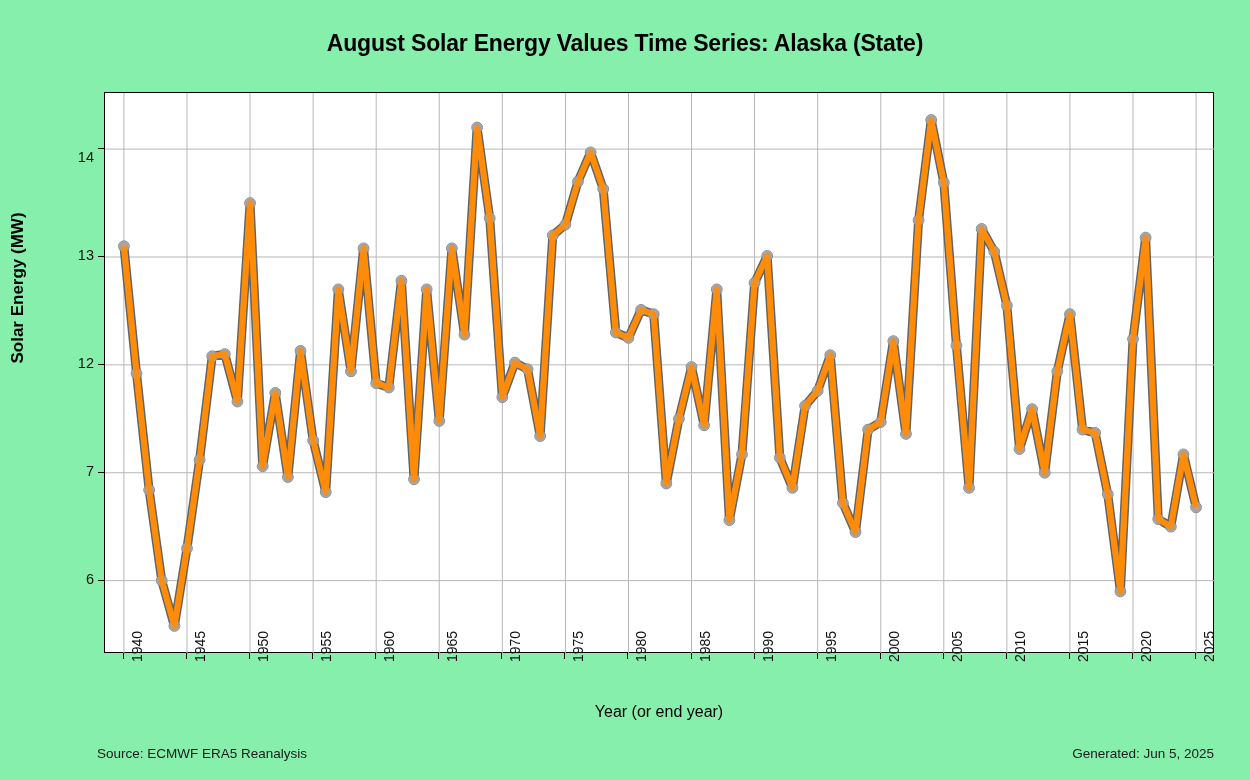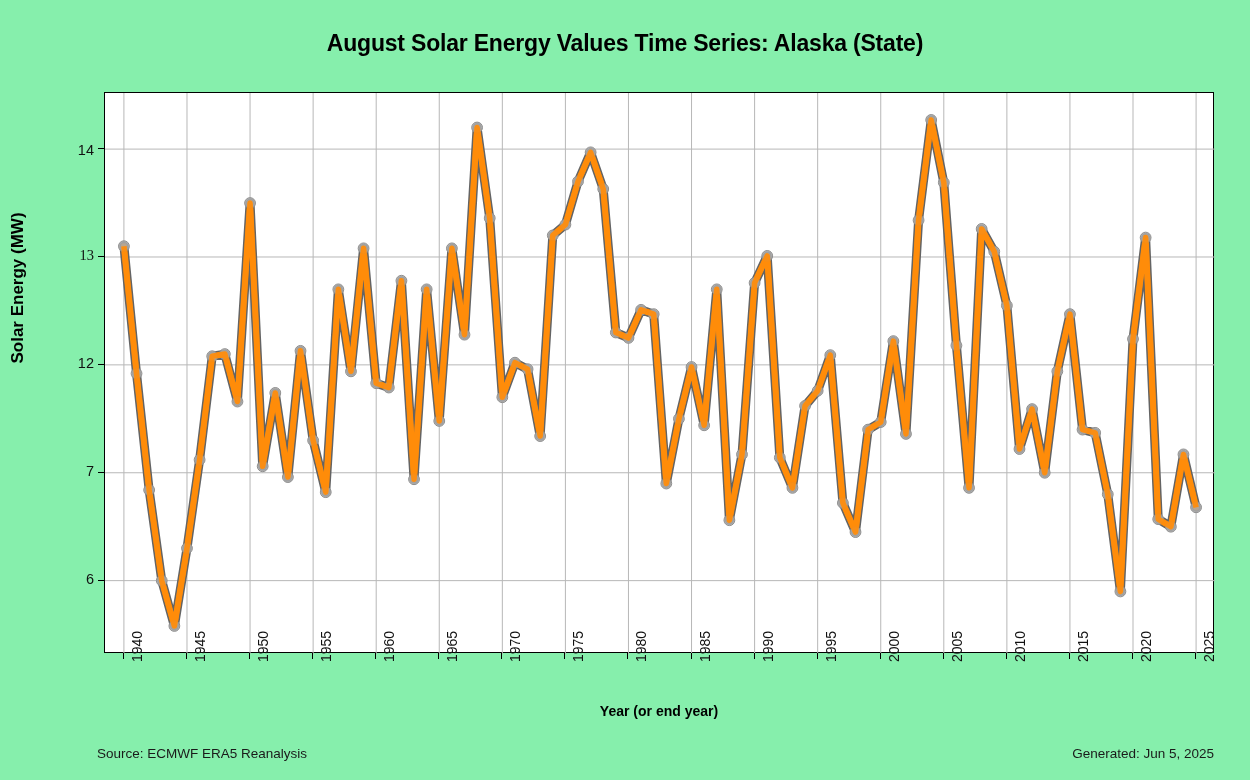--- a/index.html
+++ b/index.html
@@ -230,7 +230,7 @@
       <div style="position: absolute; left: 98px; top: 363.869px; width: 6px; height: 1px; background: rgb(0, 0, 0);"></div>
       <div class="ylab" style="left: 38px; top: 246.985px; font-family: Liberation Serif, serif;">13</div>
       <div style="position: absolute; left: 98px; top: 255.985px; width: 6px; height: 1px; background: rgb(0, 0, 0);"></div>
-      <div class="ylab" style="left: 38px; top: 142px;">14</div>
+      <div class="ylab" style="left: 38px; top: 149px;">14</div>
       <div style="position: absolute; left: 98px; top: 148.1px; width: 6px; height: 1px; background: rgb(0, 0, 0);"></div>
     </div>
   <div id="x-ticks">

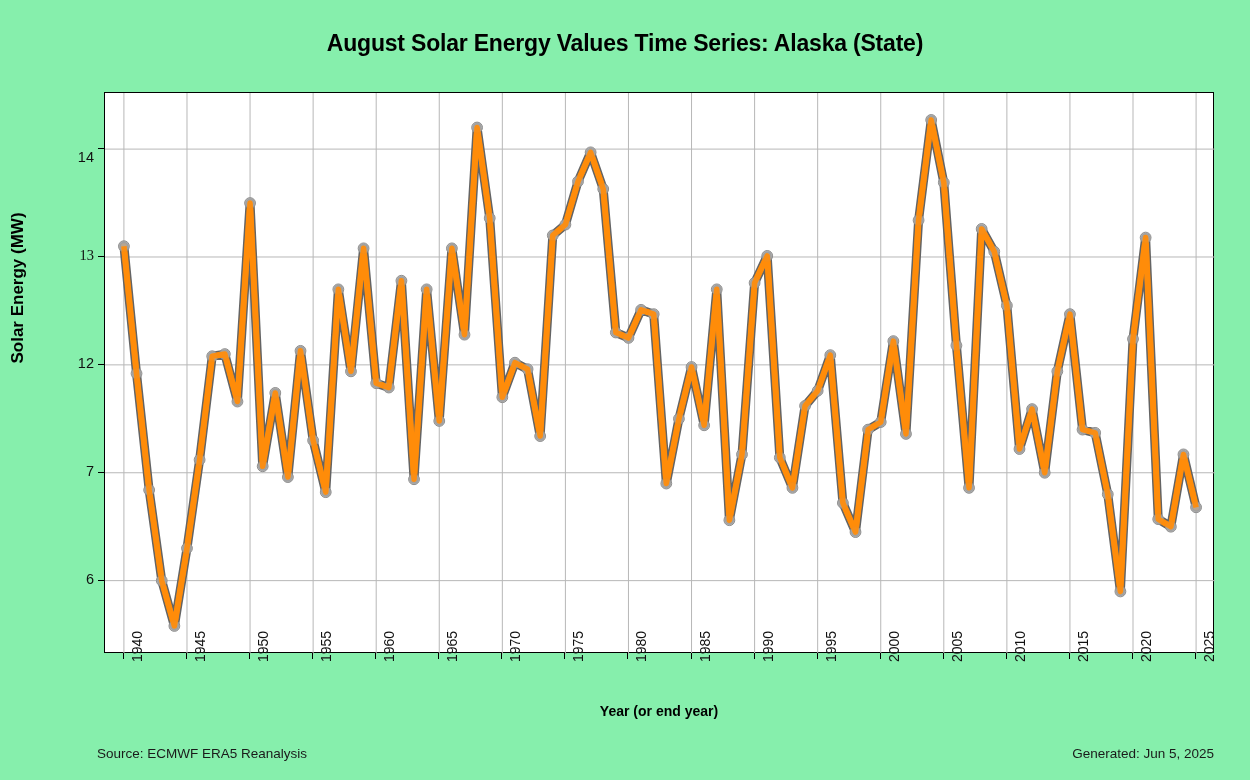--- a/index.html
+++ b/index.html
@@ -228,7 +228,7 @@
       <div style="position: absolute; left: 98px; top: 471.754px; width: 6px; height: 1px; background: rgb(0, 0, 0);"></div>
       <div class="ylab" style="left: 38px; top: 354.869px;">12</div>
       <div style="position: absolute; left: 98px; top: 363.869px; width: 6px; height: 1px; background: rgb(0, 0, 0);"></div>
-      <div class="ylab" style="left: 38px; top: 246.985px; font-family: Liberation Serif, serif;">13</div>
+      <div class="ylab" style="left: 38px; top: 246.985px;">13</div>
       <div style="position: absolute; left: 98px; top: 255.985px; width: 6px; height: 1px; background: rgb(0, 0, 0);"></div>
       <div class="ylab" style="left: 38px; top: 149px;">14</div>
       <div style="position: absolute; left: 98px; top: 148.1px; width: 6px; height: 1px; background: rgb(0, 0, 0);"></div>

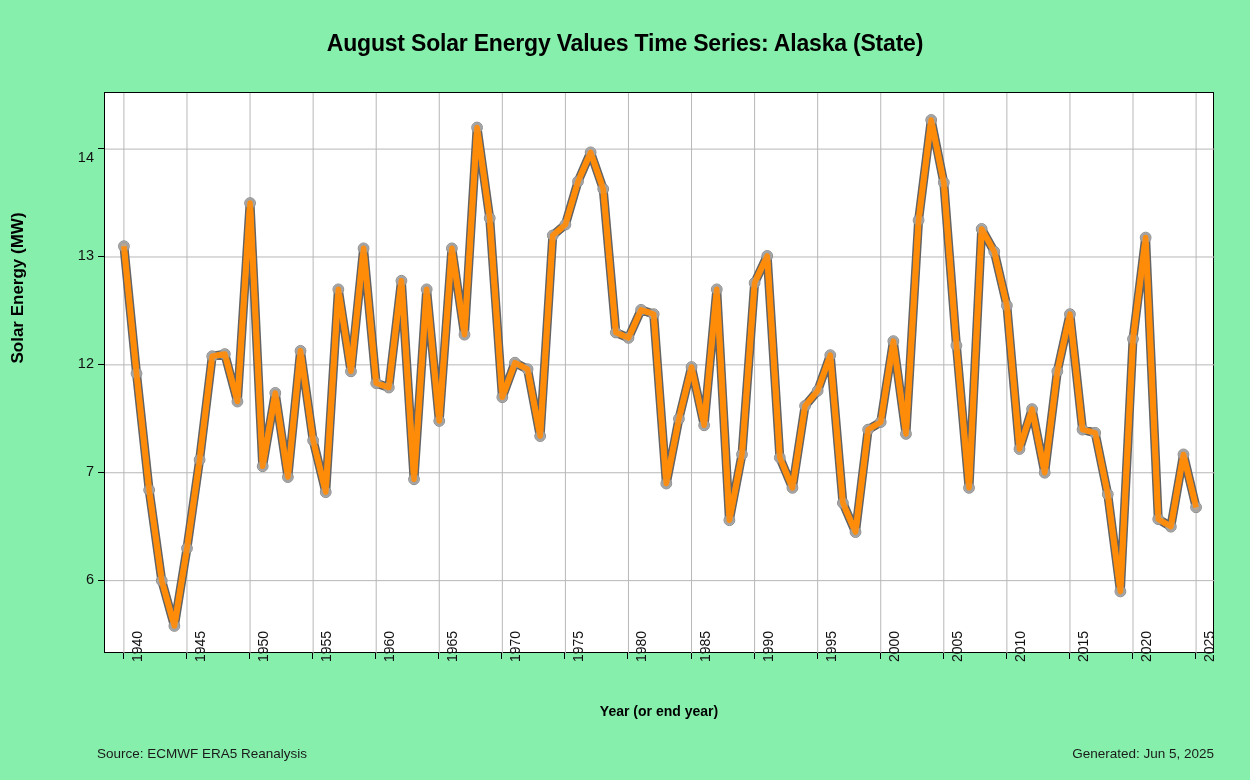--- a/index.html
+++ b/index.html
@@ -58,8 +58,8 @@
     top: 703px;
     width: 1110px;
     text-align: center;
-    font-size: 14px;
-    font-weight: bold;
+    font-size: 16px;
+    font-weight: normal;
     color: #000000;
   }
   .ylab {

